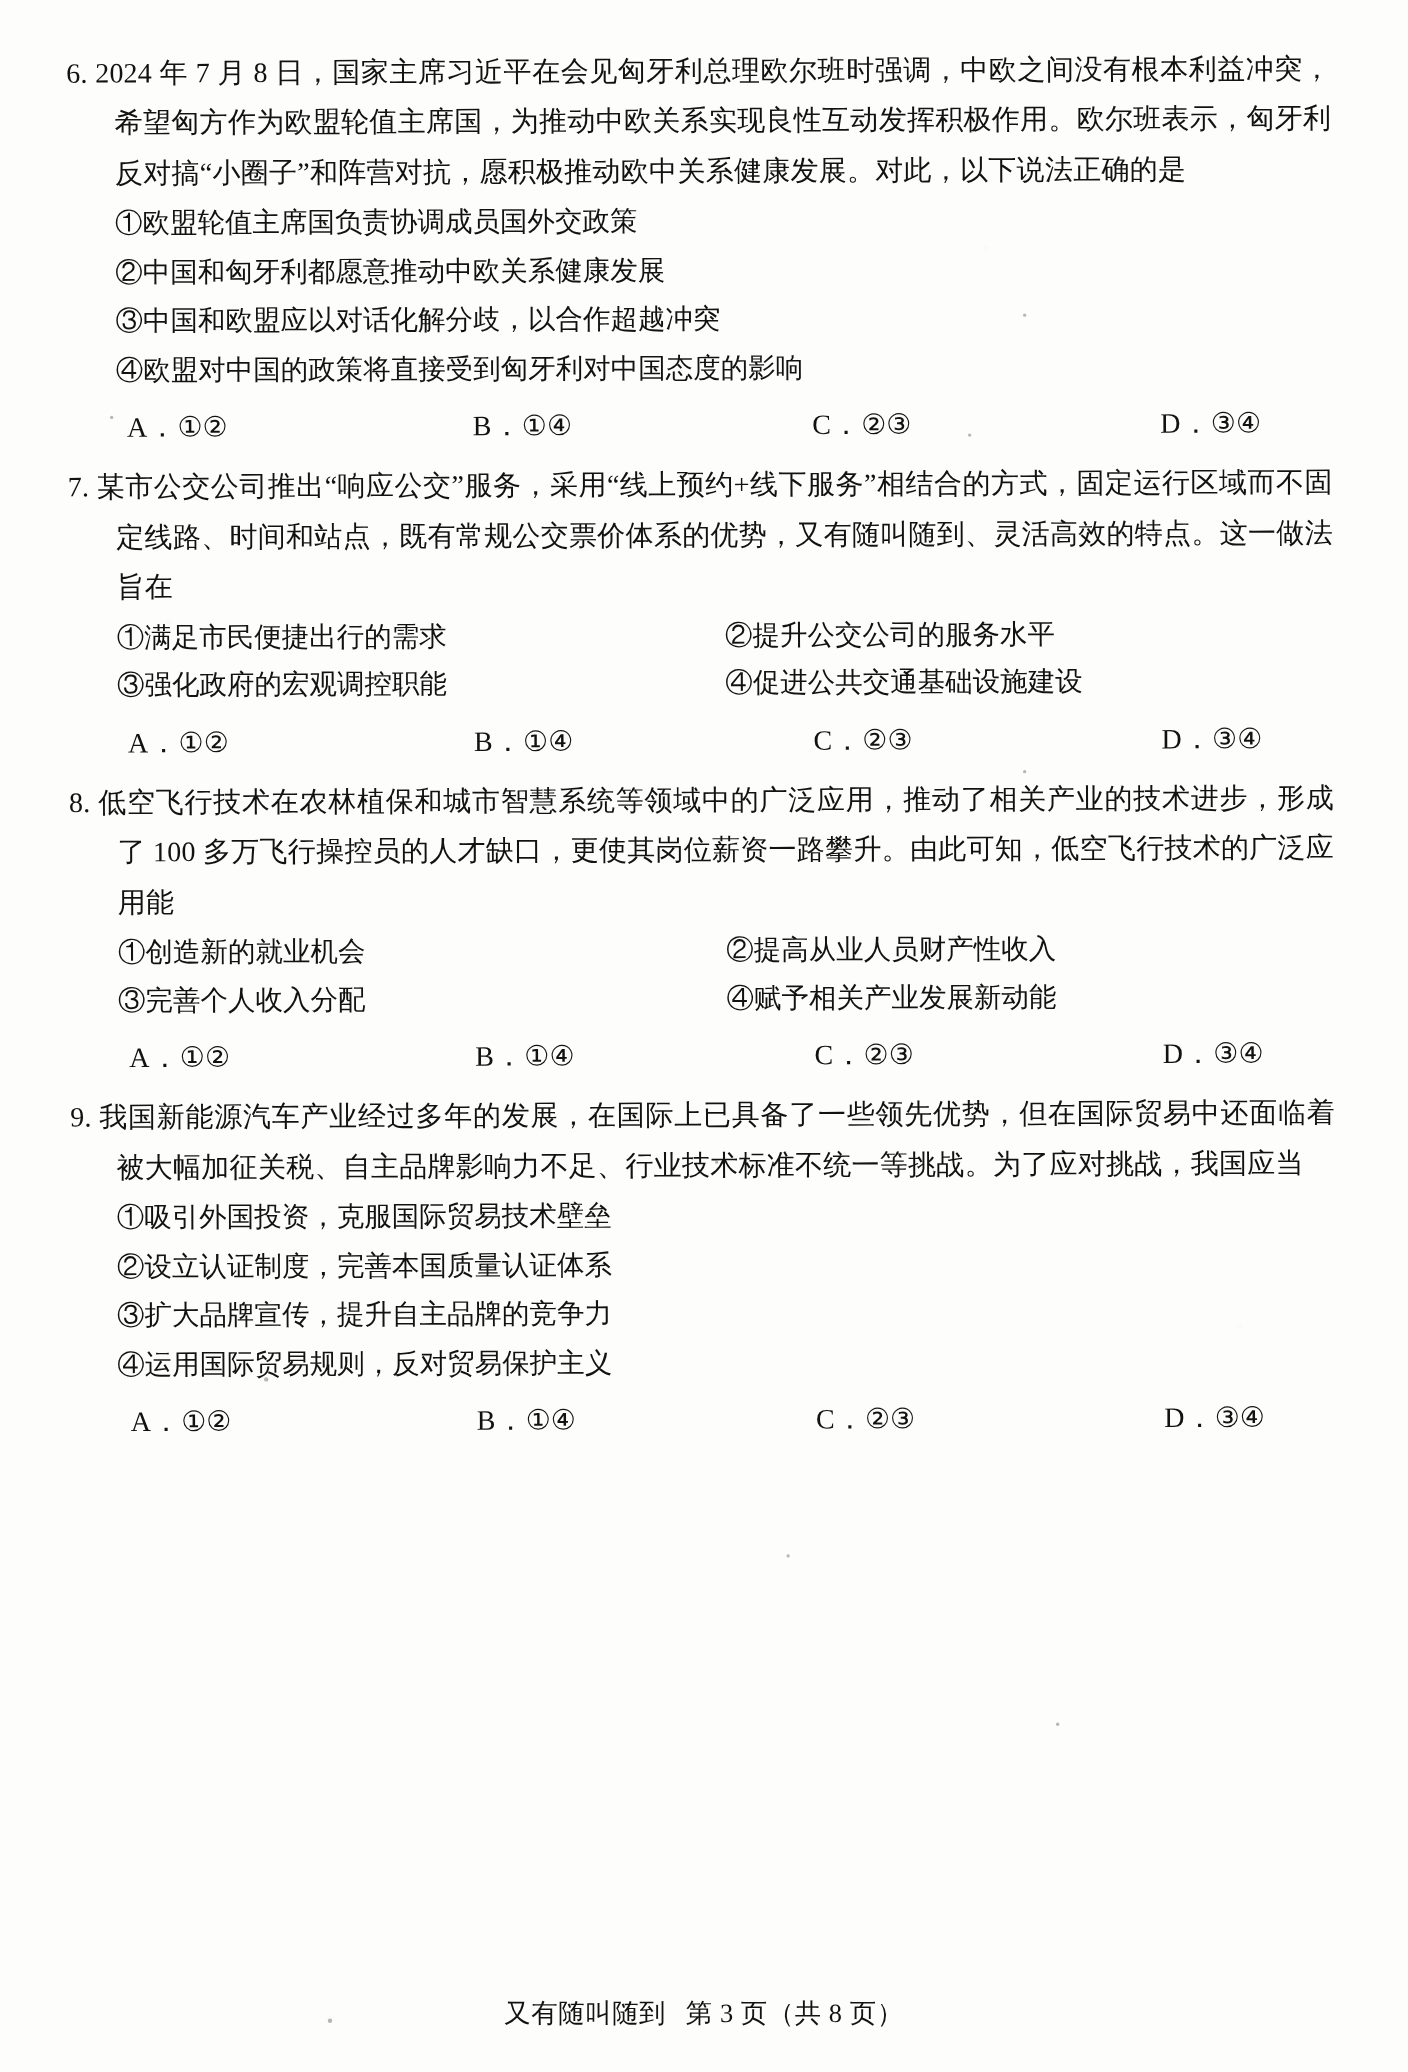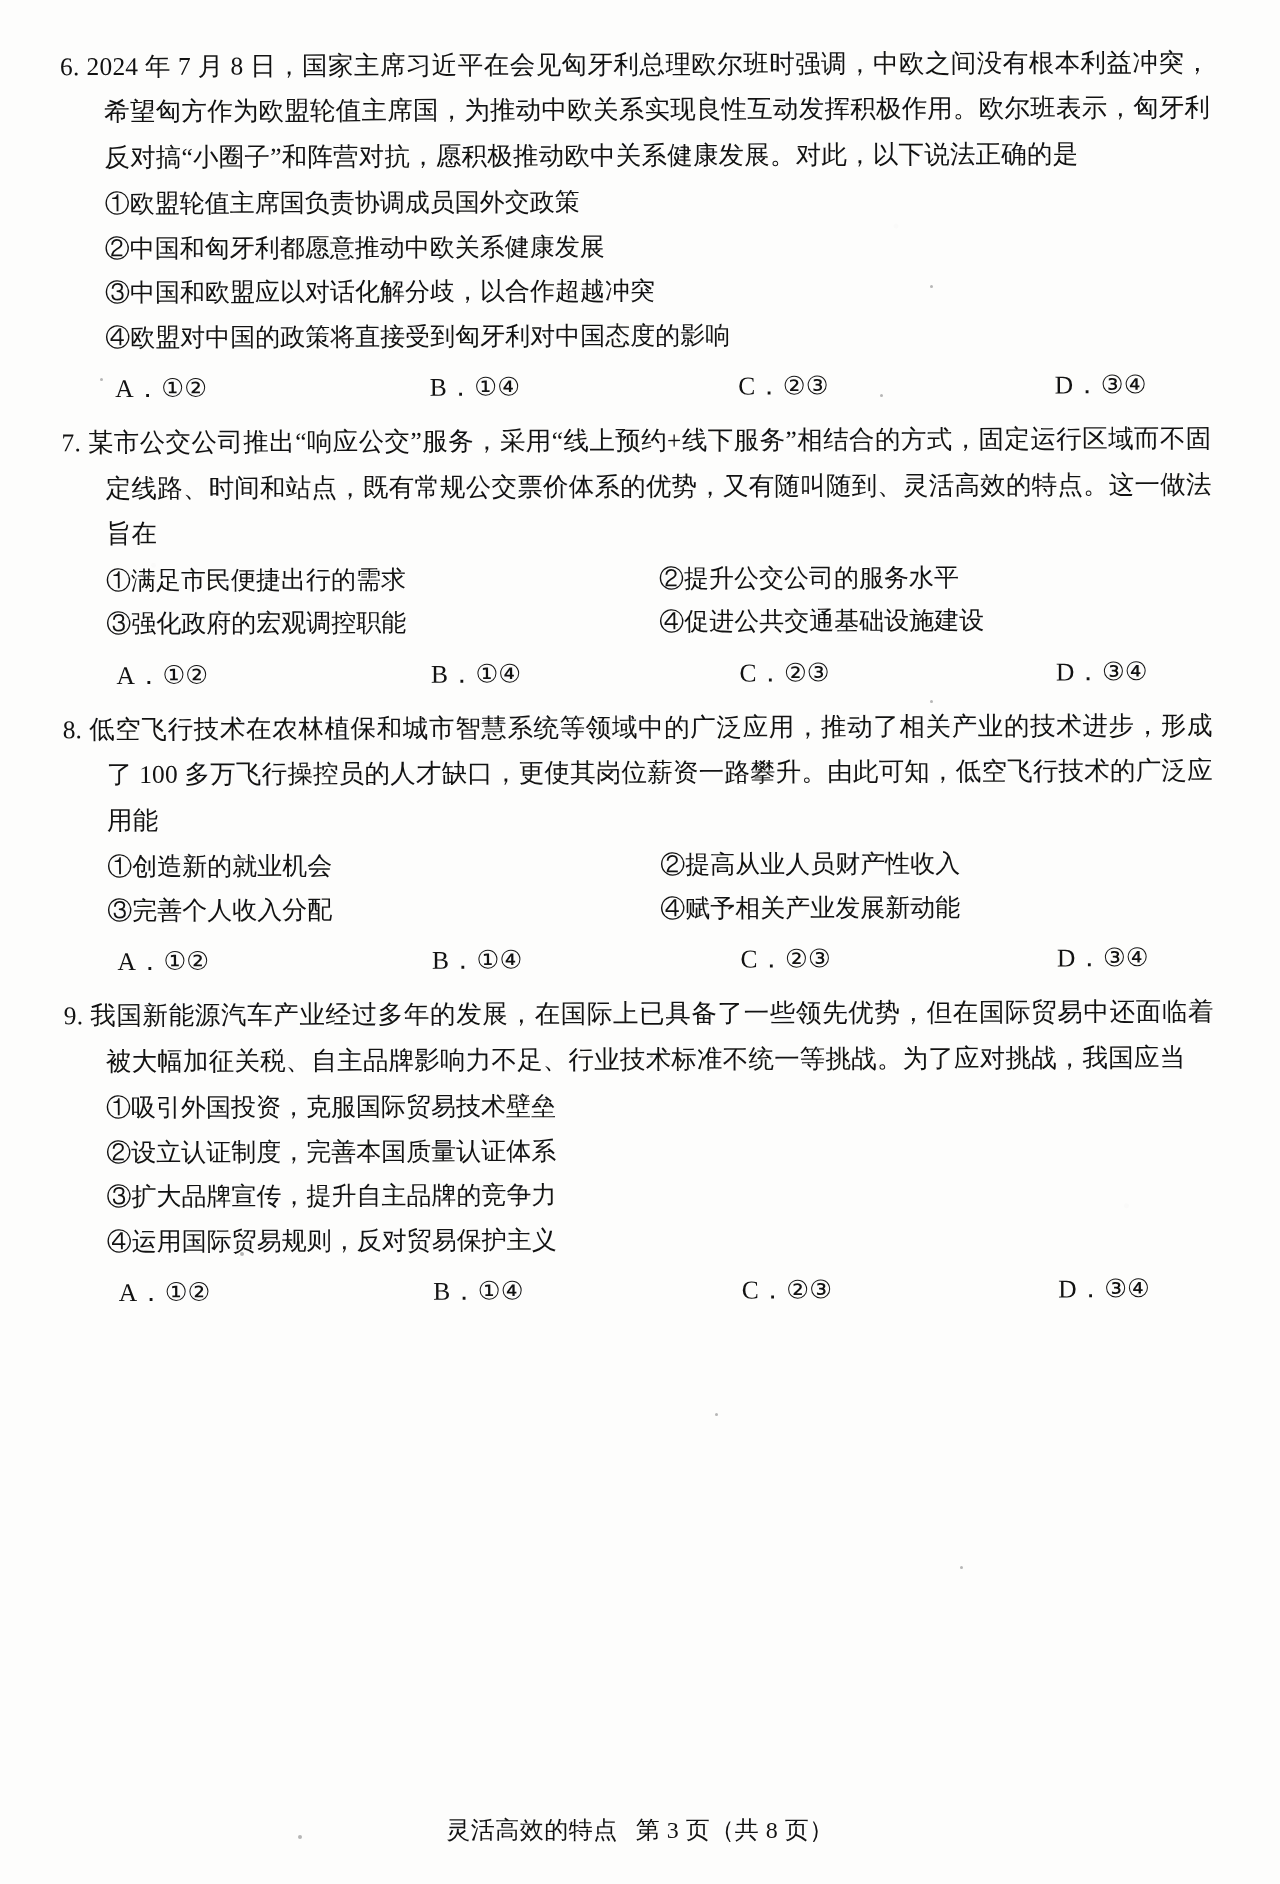--- a/index.html
+++ b/index.html
@@ -176,7 +176,7 @@
   </div>
 
   <div class="footer">
-    <span class="ft-title">灵活高效的特点</span><span>第 3 页（共 8 页）</span>
+    <span class="ft-title">又有随叫随到</span><span>第 3 页（共 8 页）</span>
   </div>
 
   <span class="speck" style="left:930px;top:285px;width:3px;height:3px;"></span>

